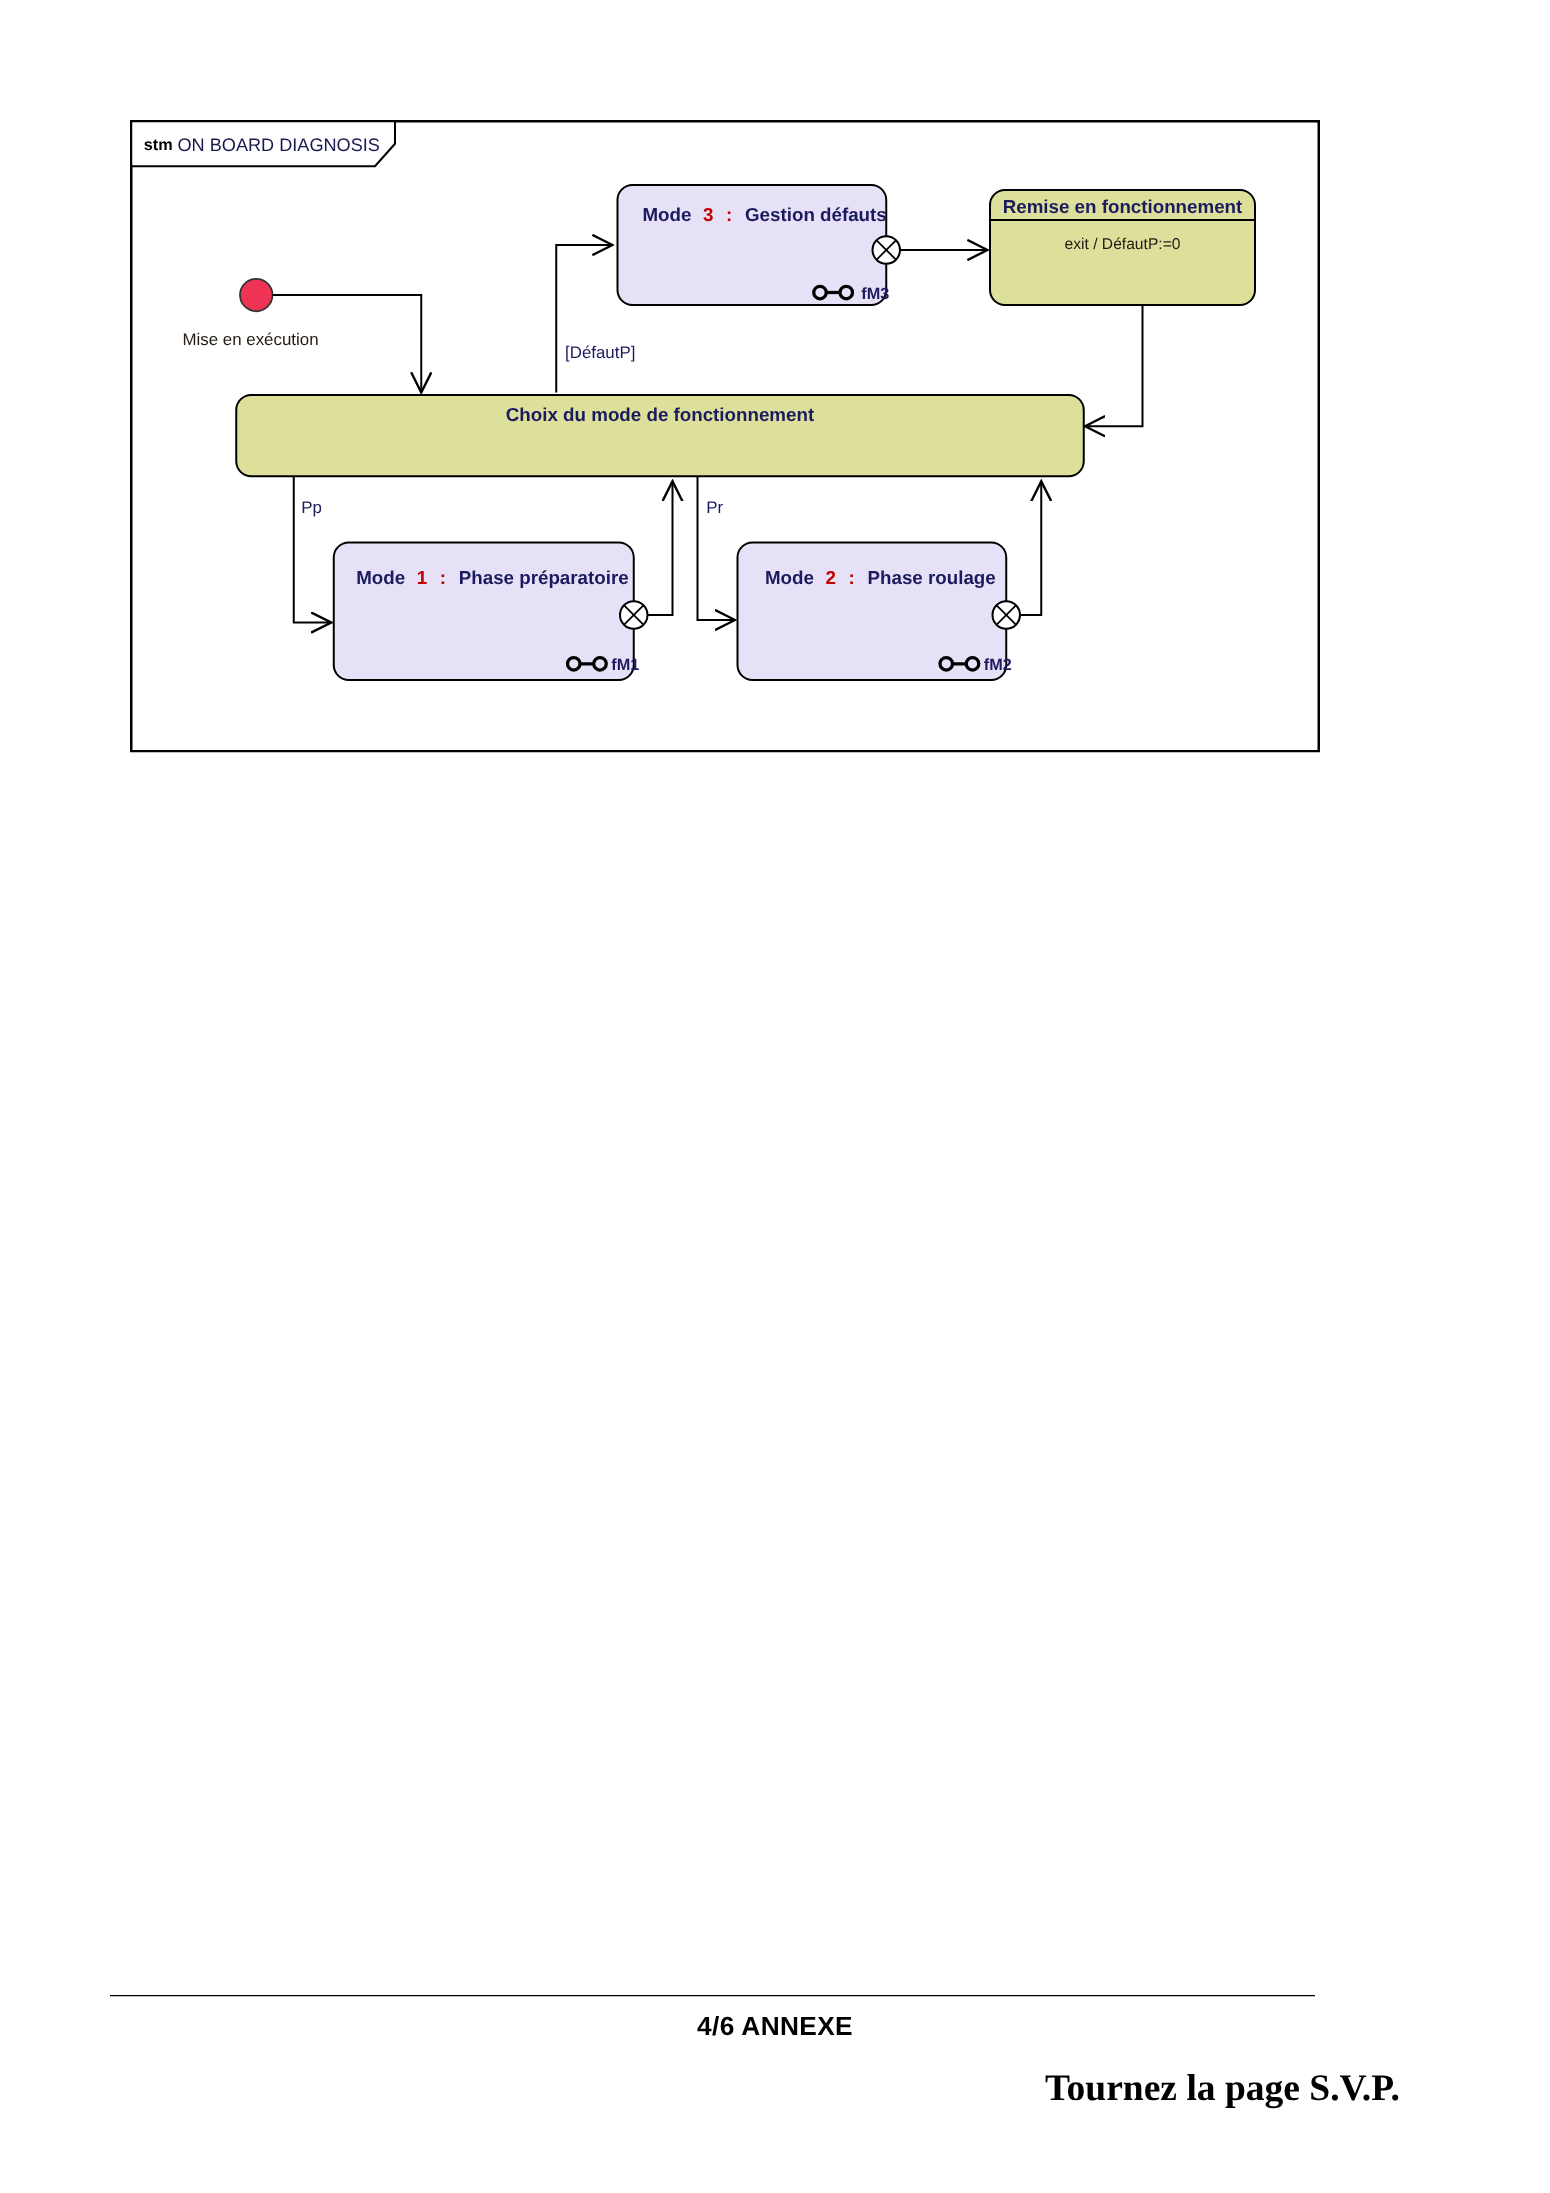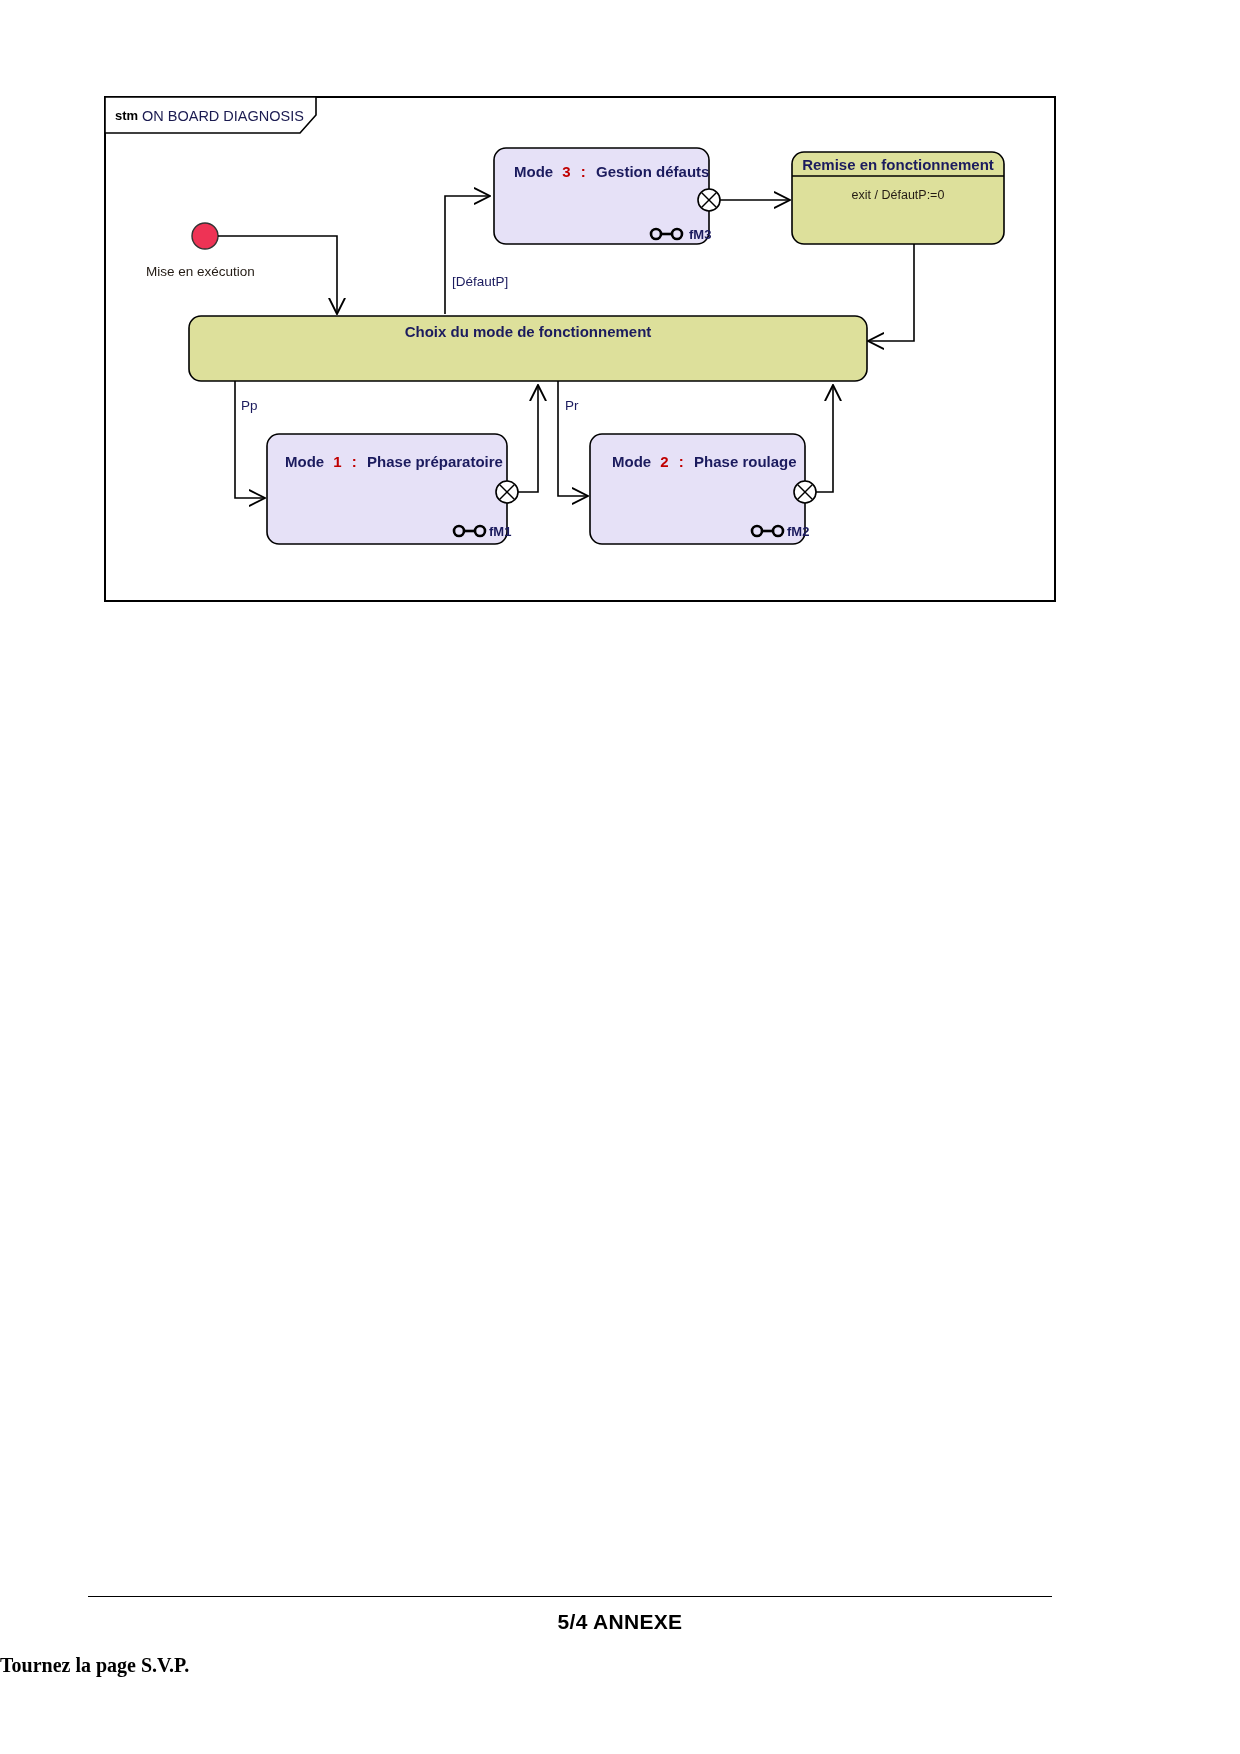--- a/index.html
+++ b/index.html
@@ -246,7 +246,7 @@
 
 <div id="footer">
   <div id="footer-rule"></div>
-  <div id="footer-center">5/4 ANNEXE</div>
+  <div id="footer-center">4/6 ANNEXE</div>
   <div id="footer-right">Tournez la page S.V.P.</div>
 </div>
 

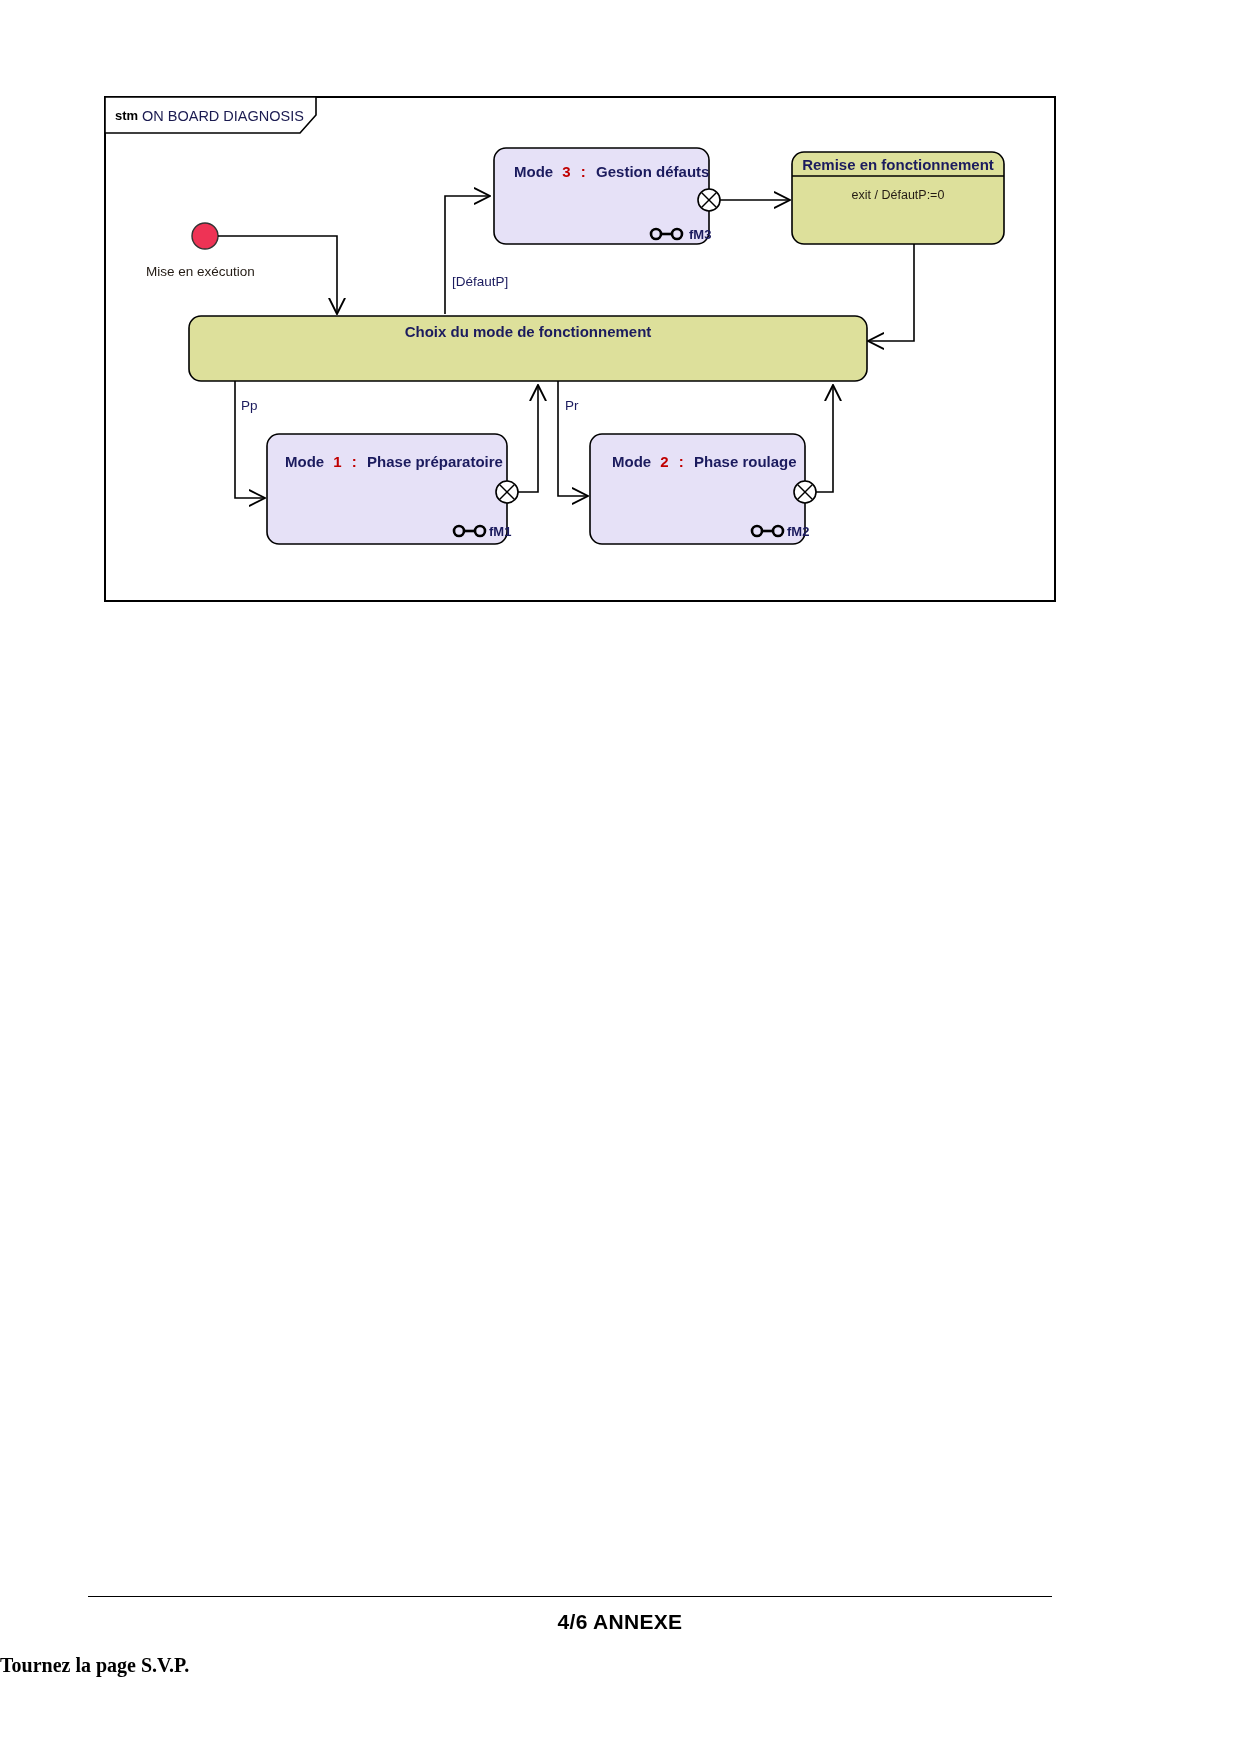--- a/index.html
+++ b/index.html
@@ -118,9 +118,9 @@
     left: 0;
     top: 58px;
     width: 1120px;
-    text-align: left;
+    text-align: right;
     font-family: "Liberation Serif", serif;
-    font-size: 20px;
+    font-size: 30px;
     font-weight: bold;
     color: #000000;
   }

